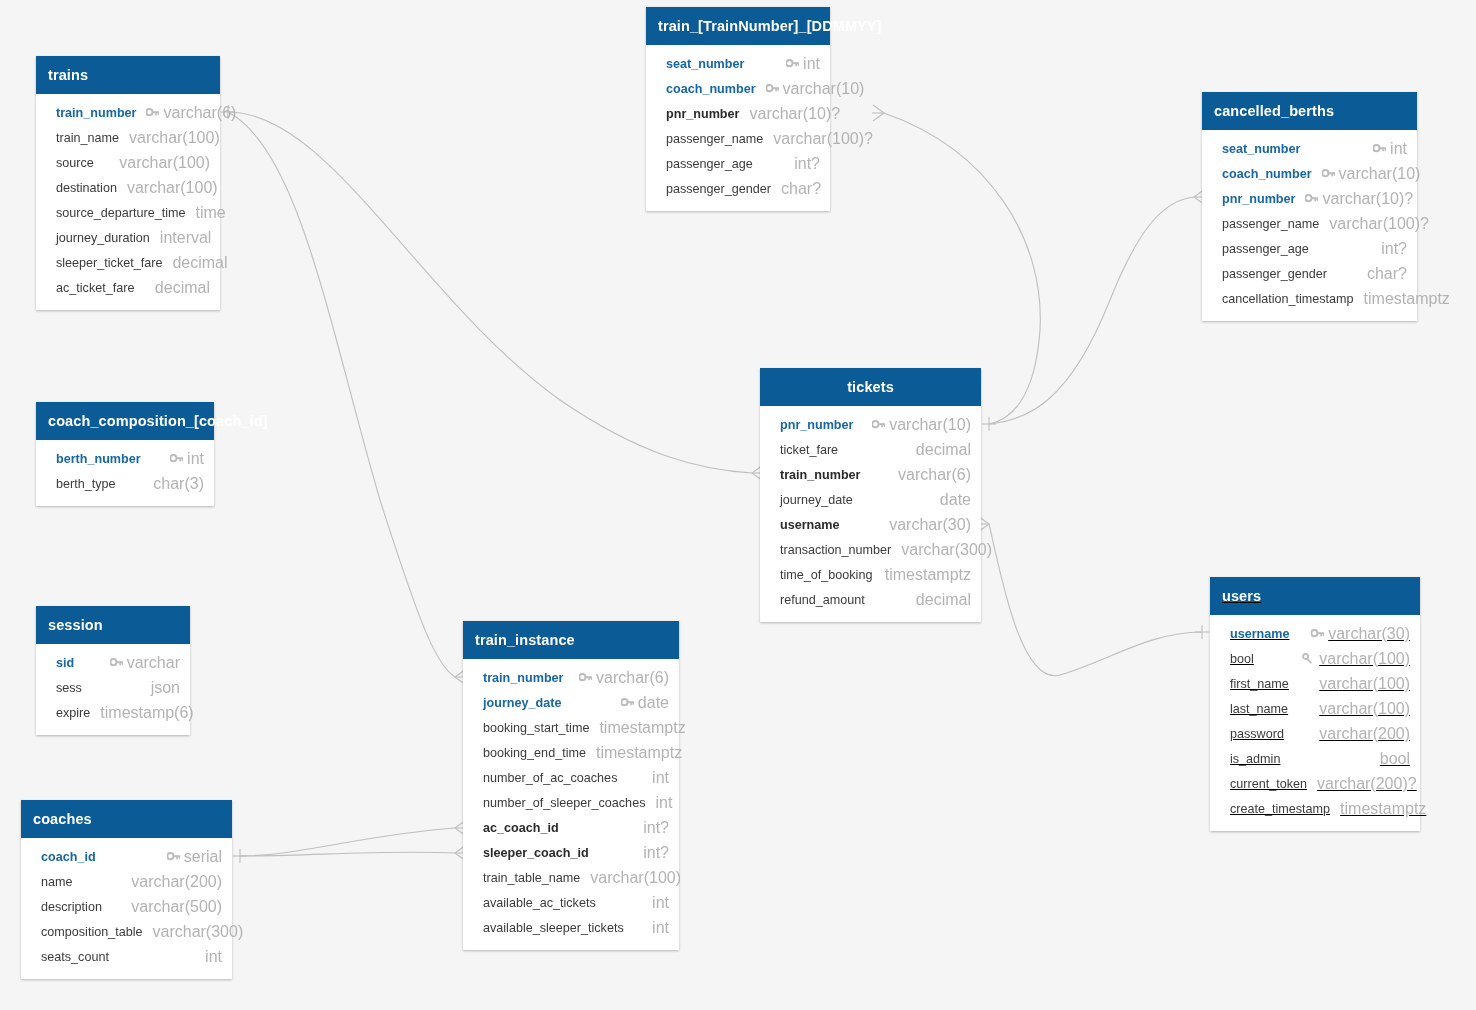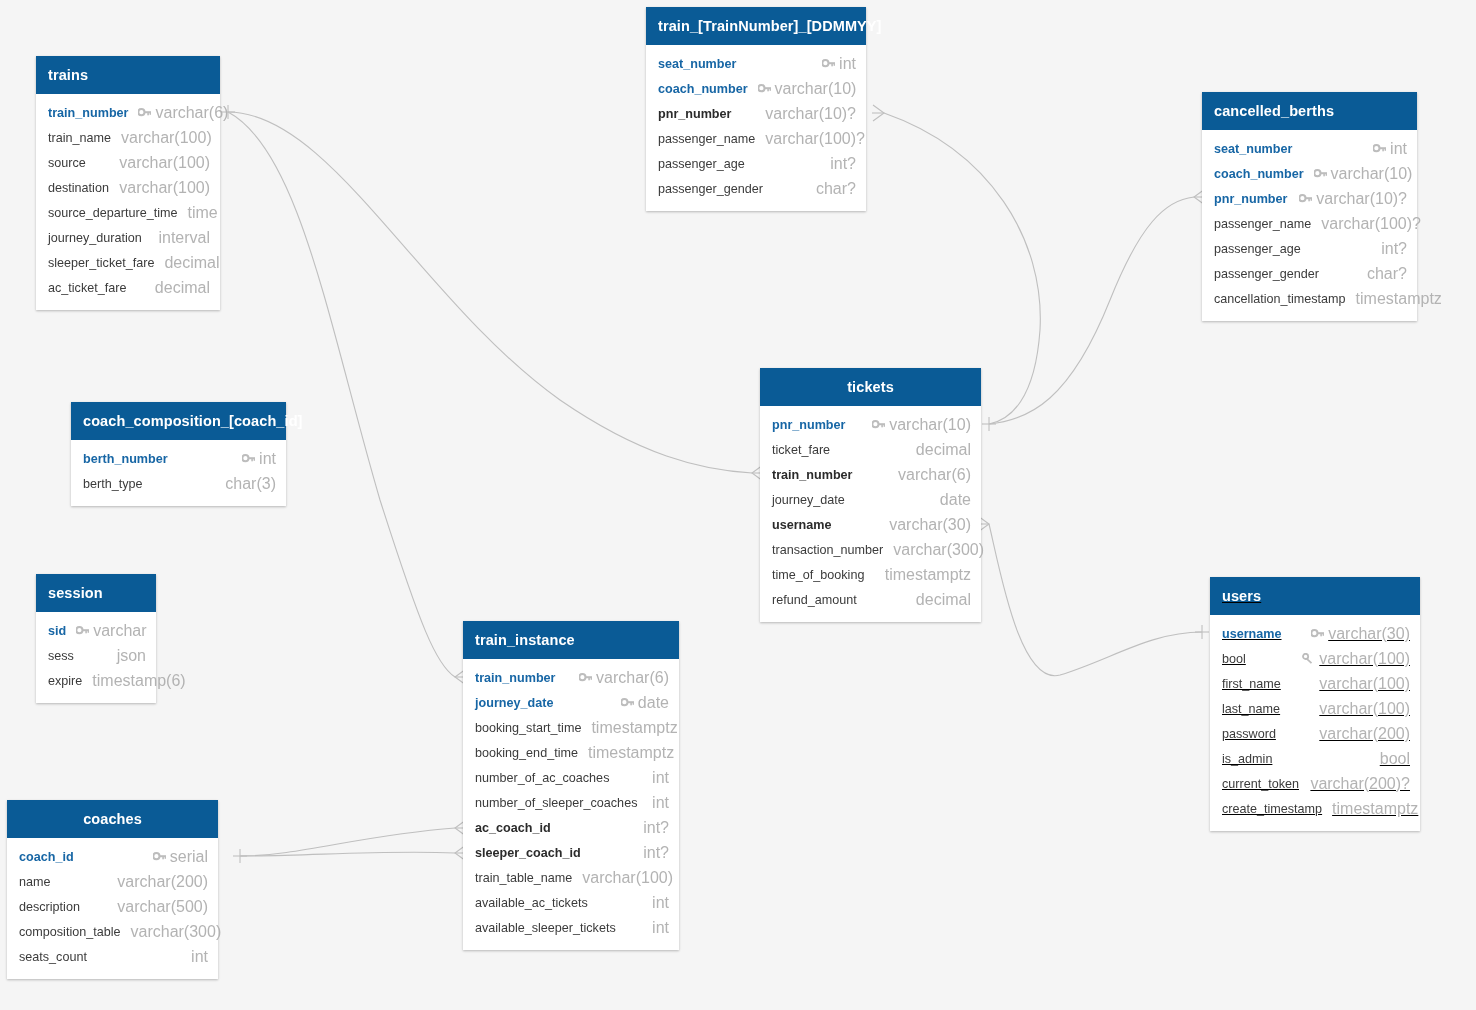--- a/index.html
+++ b/index.html
@@ -230,7 +230,7 @@
           </div>
         </div>
       </div>
-      <div class="table-card" style="left: 646px; top: 7px; width: 220px;">
+      <div class="table-card" style="left: 646px; top: 7px; width: 184px;">
         <div class="table-header">train_[TrainNumber]_[DDMMYY]</div>
         <div class="table-body">
           <div class="field-row">

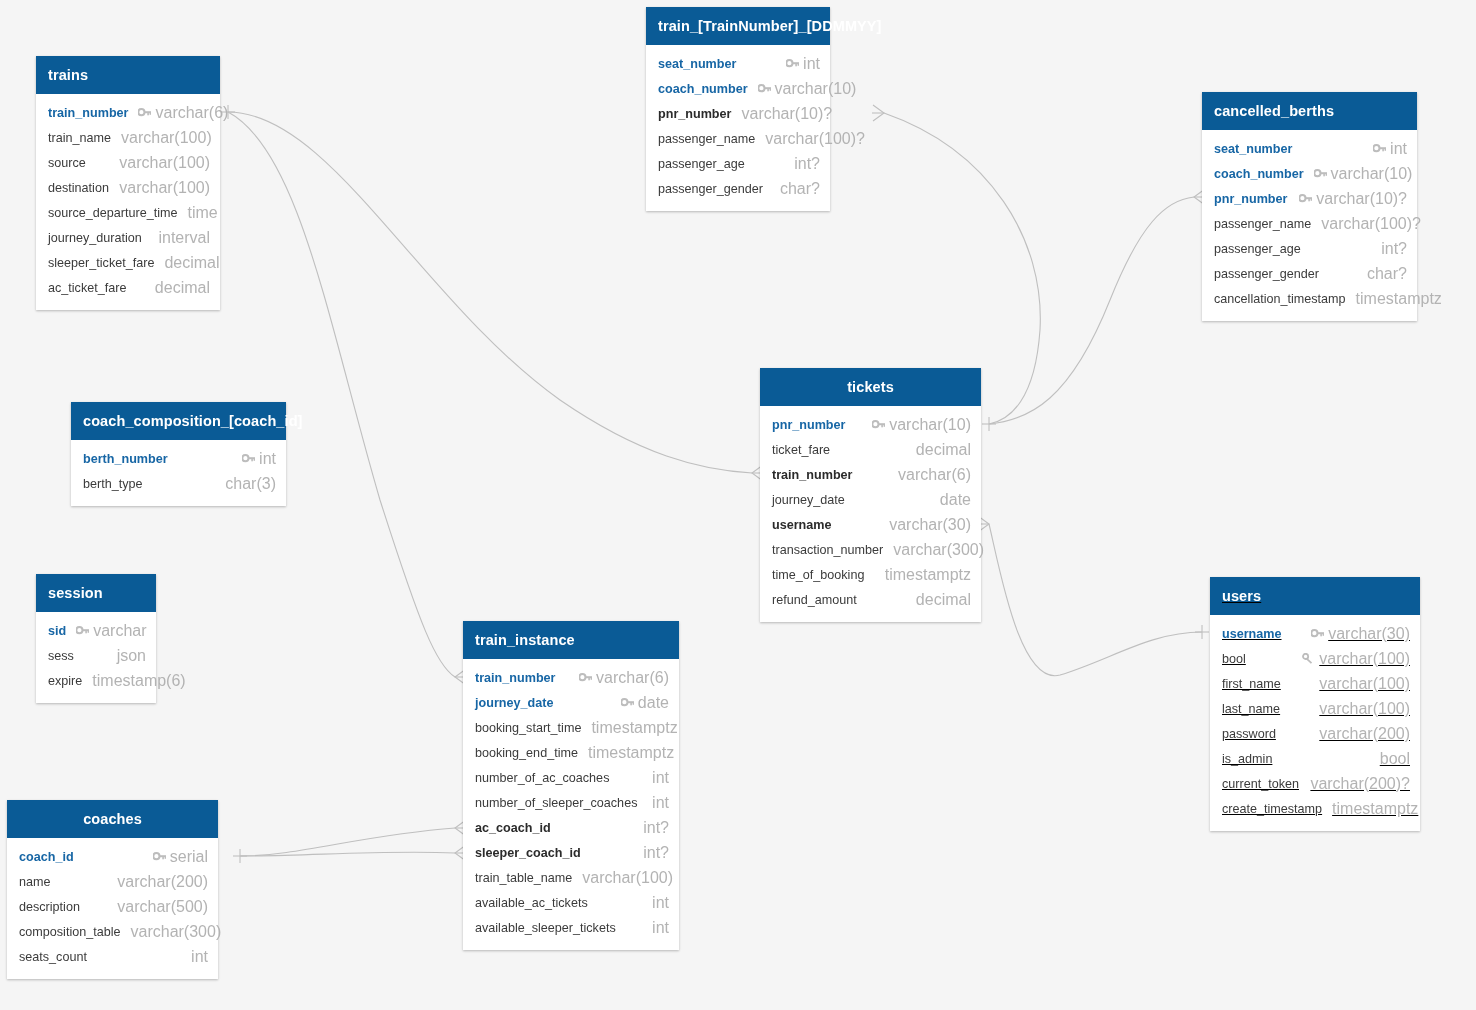--- a/index.html
+++ b/index.html
@@ -47,7 +47,7 @@
     white-space: nowrap;
   }
   .table-body {
-    padding: 6px 0 10px 0;
+    padding: 6px 0 10px 8px;
   }
   .field-row {
     display: flex;

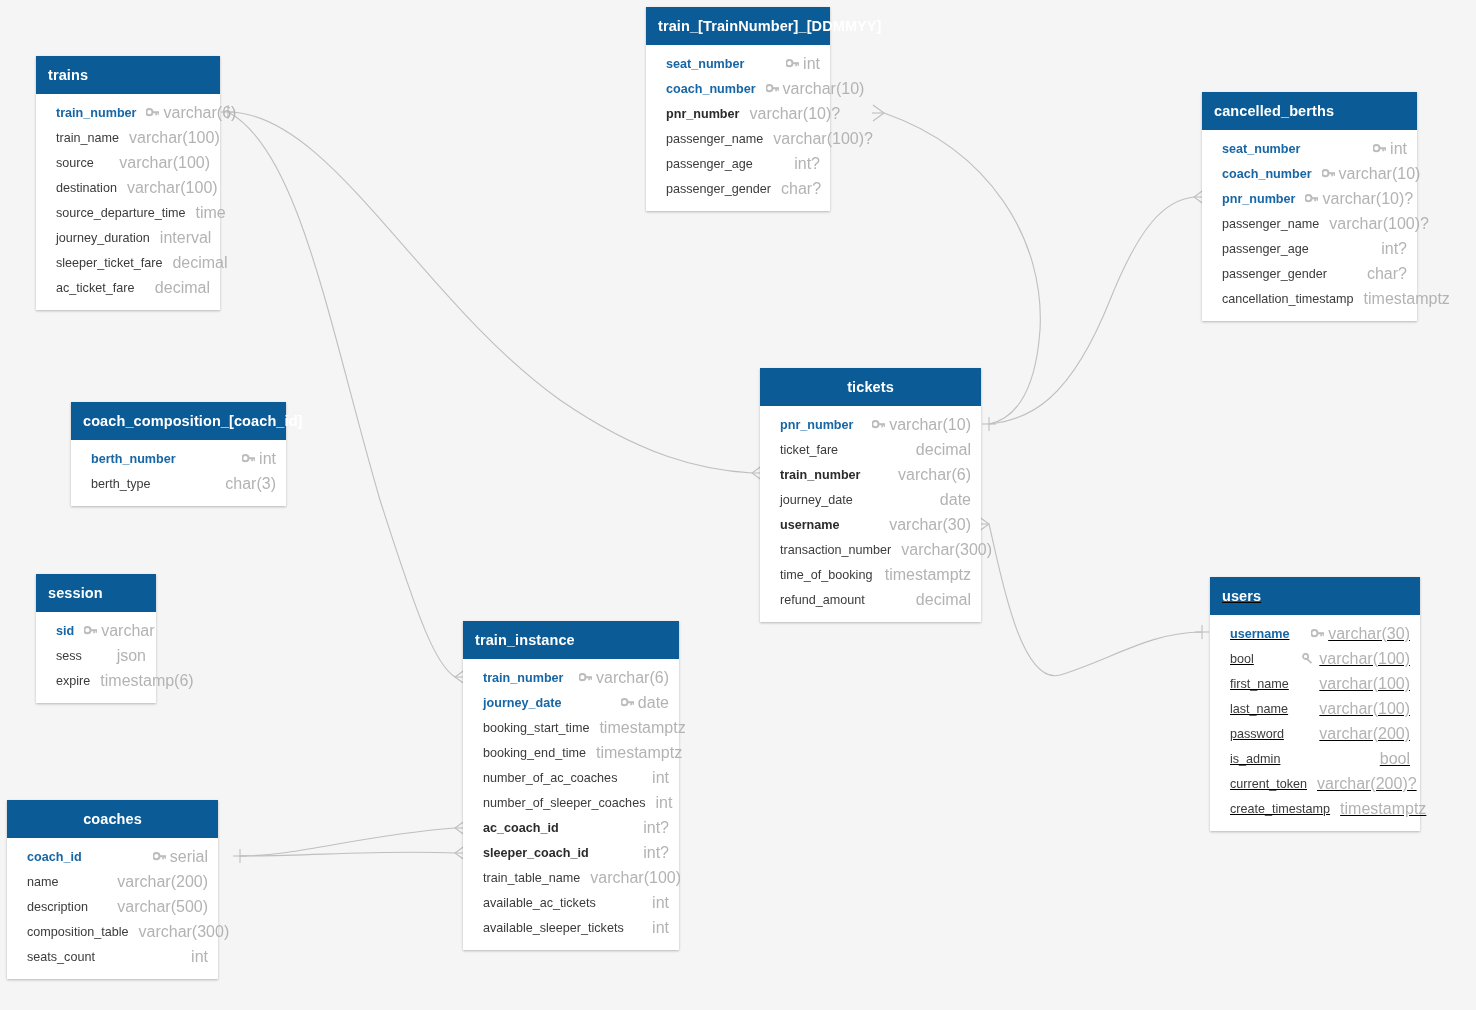--- a/index.html
+++ b/index.html
@@ -371,7 +371,7 @@
           </div>
         </div>
       </div>
-      <div class="table-card" style="left: 36px; top: 402px; width: 215px; margin-left: 35px;">
+      <div class="table-card" style="left: 36px; top: 402px; width: 178px;">
         <div class="table-header">coach_composition_[coach_id]</div>
         <div class="table-body">
           <div class="field-row">

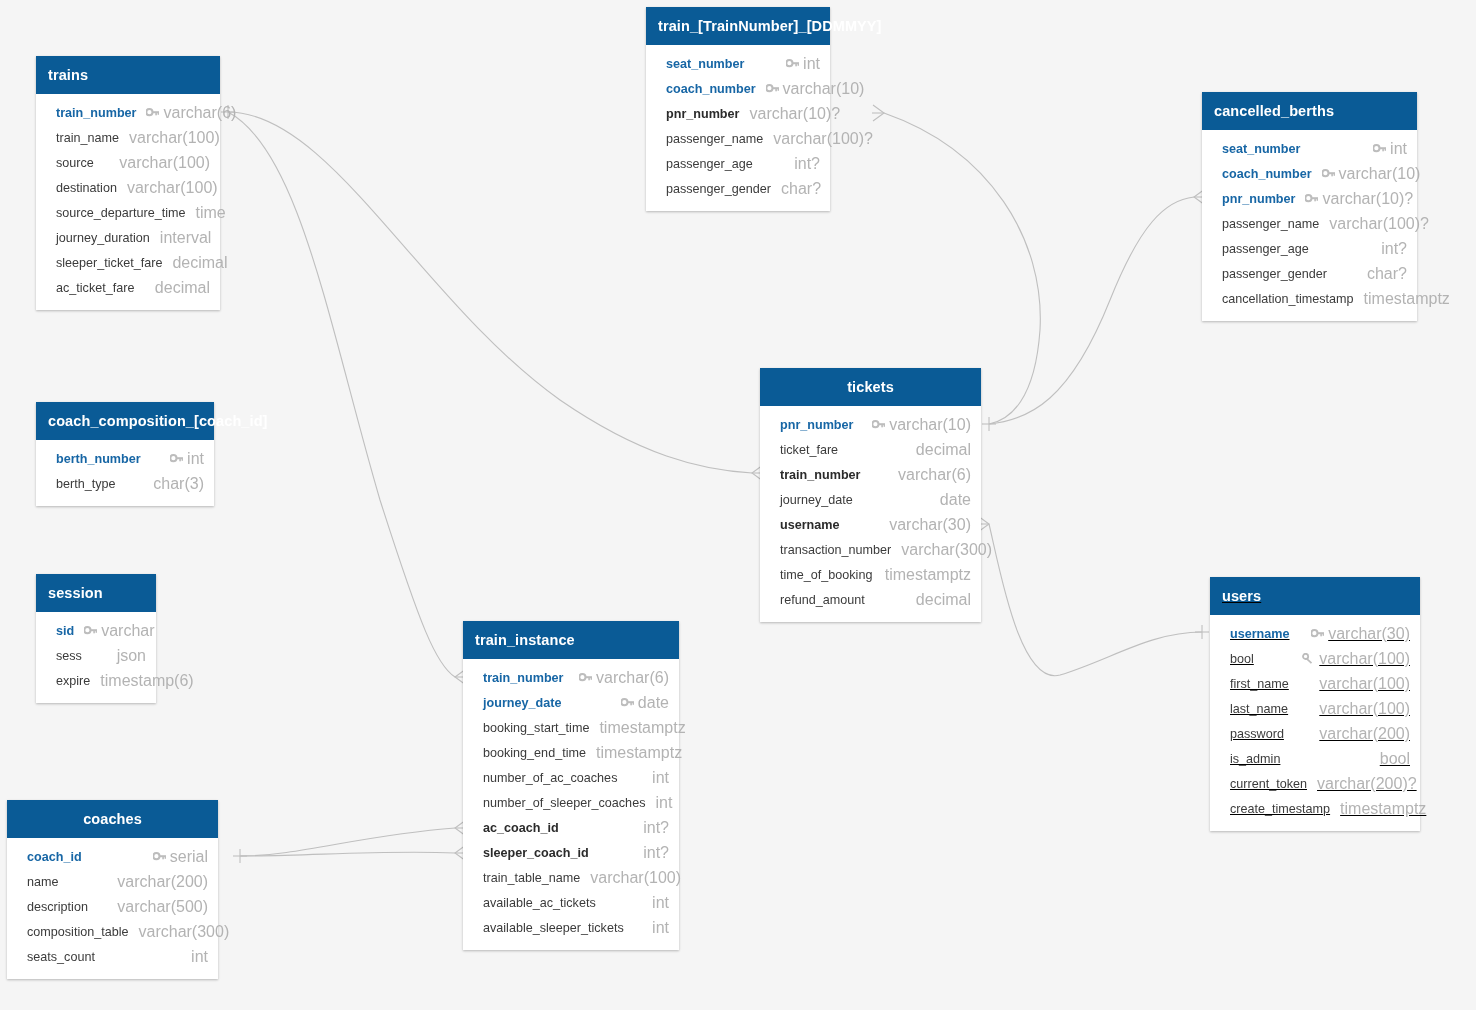--- a/index.html
+++ b/index.html
@@ -398,7 +398,7 @@
           </div>
         </div>
       </div>
-      <div class="table-card" style="left: 36px; top: 574px; width: 120px;">
+      <div class="table-card" style="left: 36px; top: 606px; width: 154px;">
         <div class="table-header">session</div>
         <div class="table-body">
           <div class="field-row">

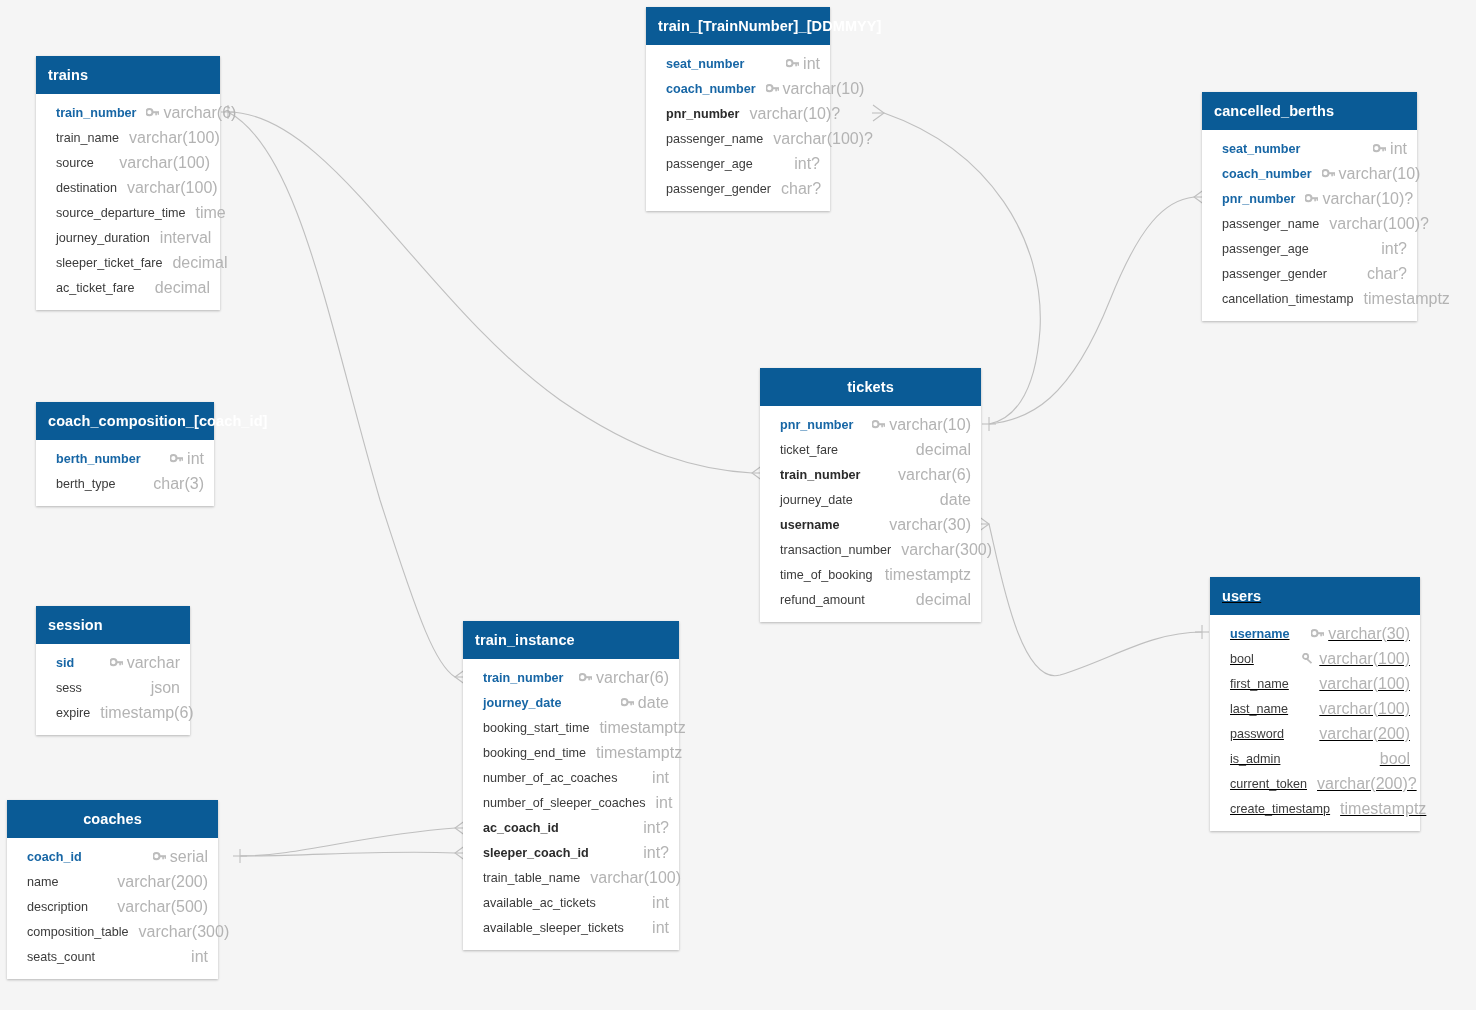--- a/index.html
+++ b/index.html
@@ -674,7 +674,7 @@
           </div>
         </div>
       </div>
-      <div class="table-card" style="left: 7px; top: 800px; width: 211px; text-align: center;">
+      <div class="table-card" style="left: 21px; top: 800px; width: 211px;">
         <div class="table-header">coaches</div>
         <div class="table-body">
           <div class="field-row">

